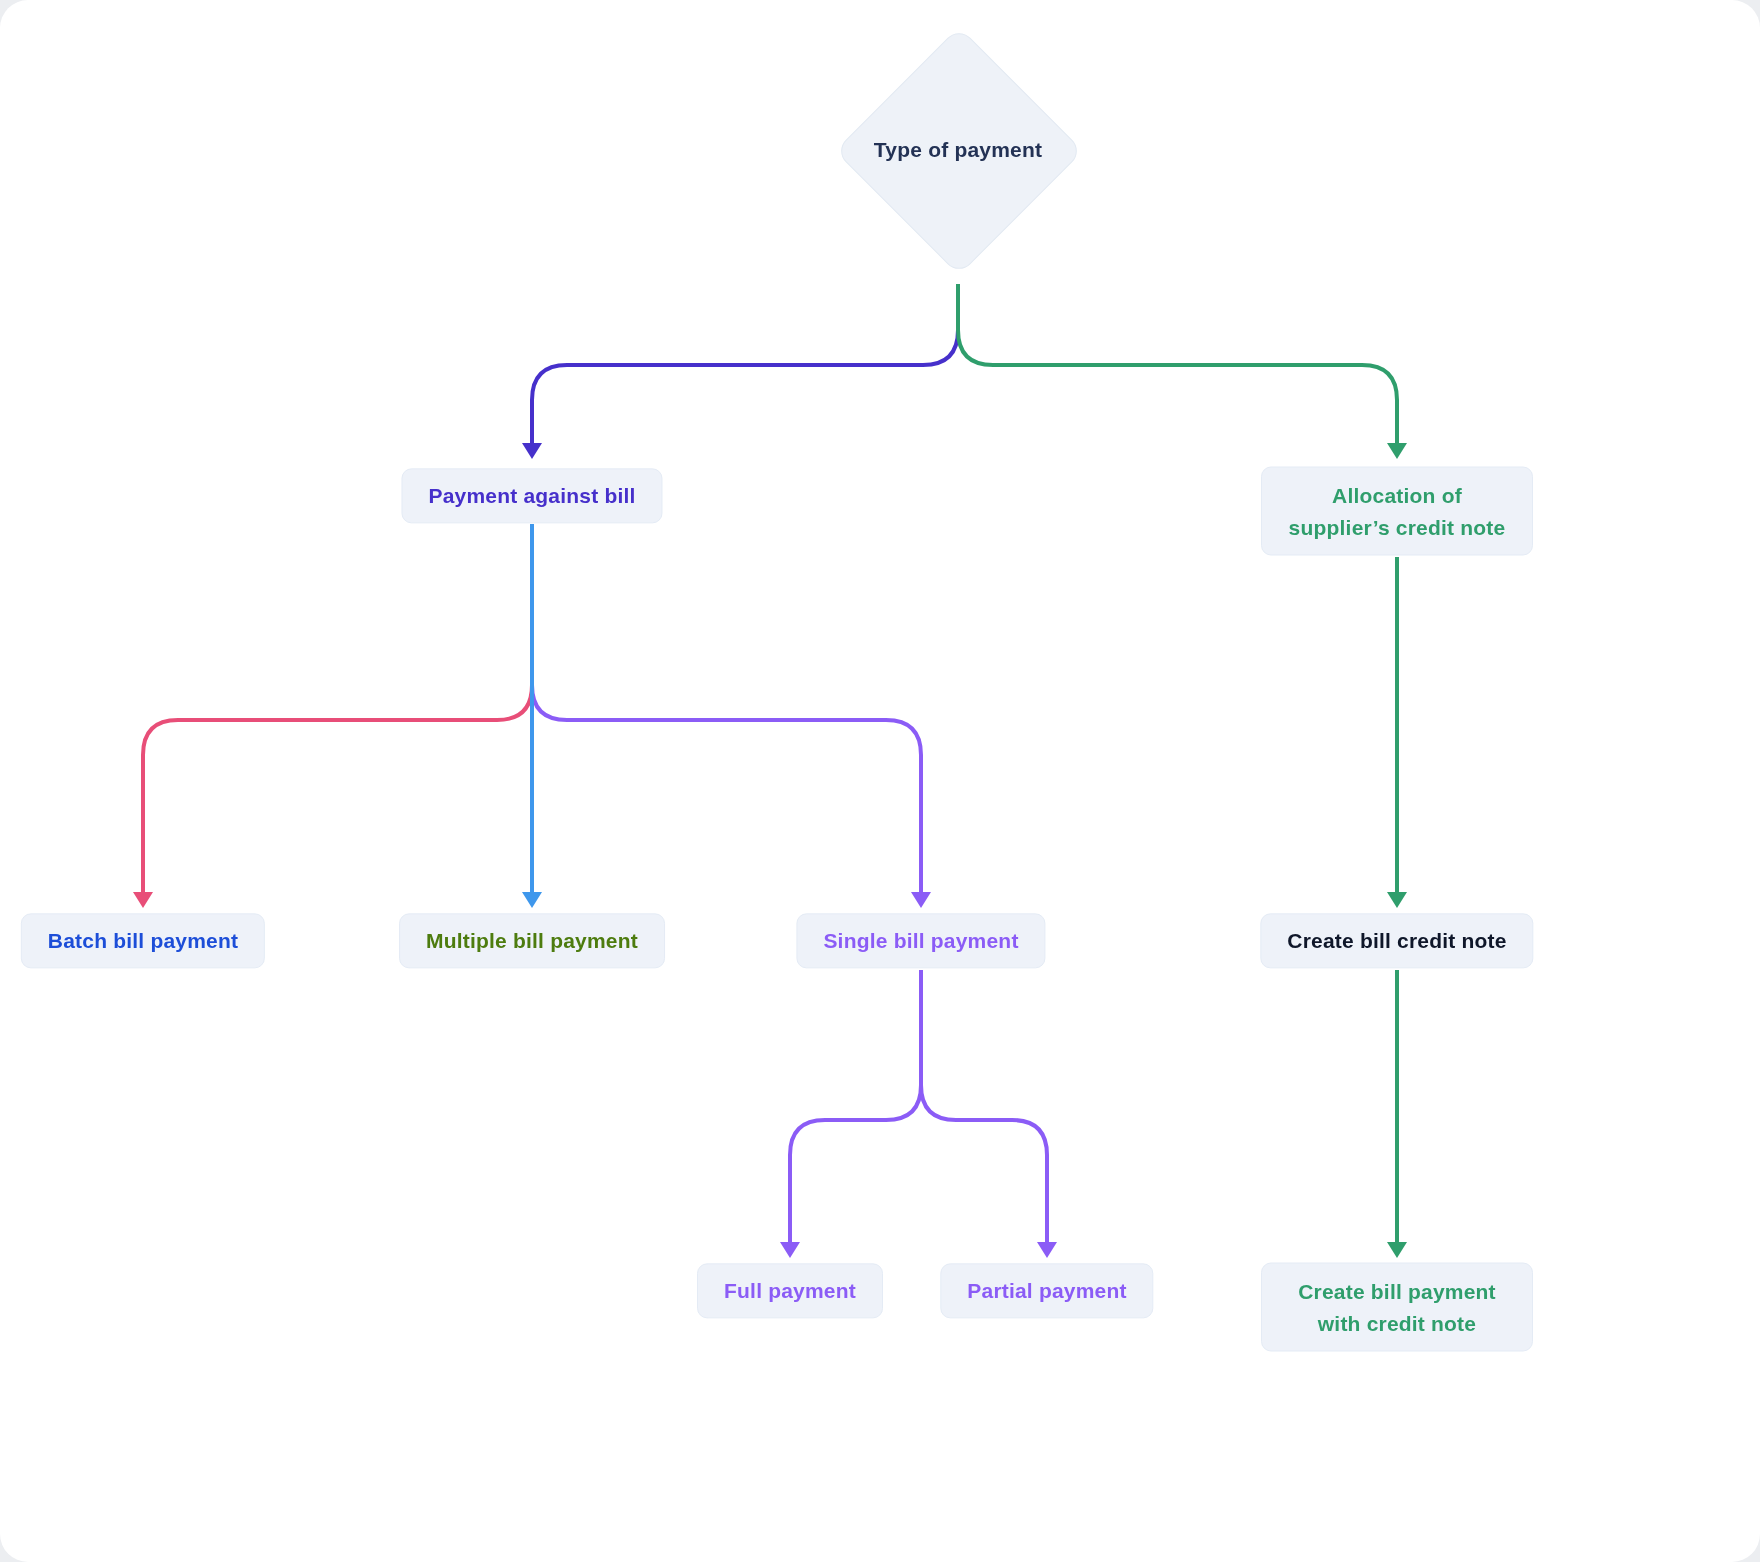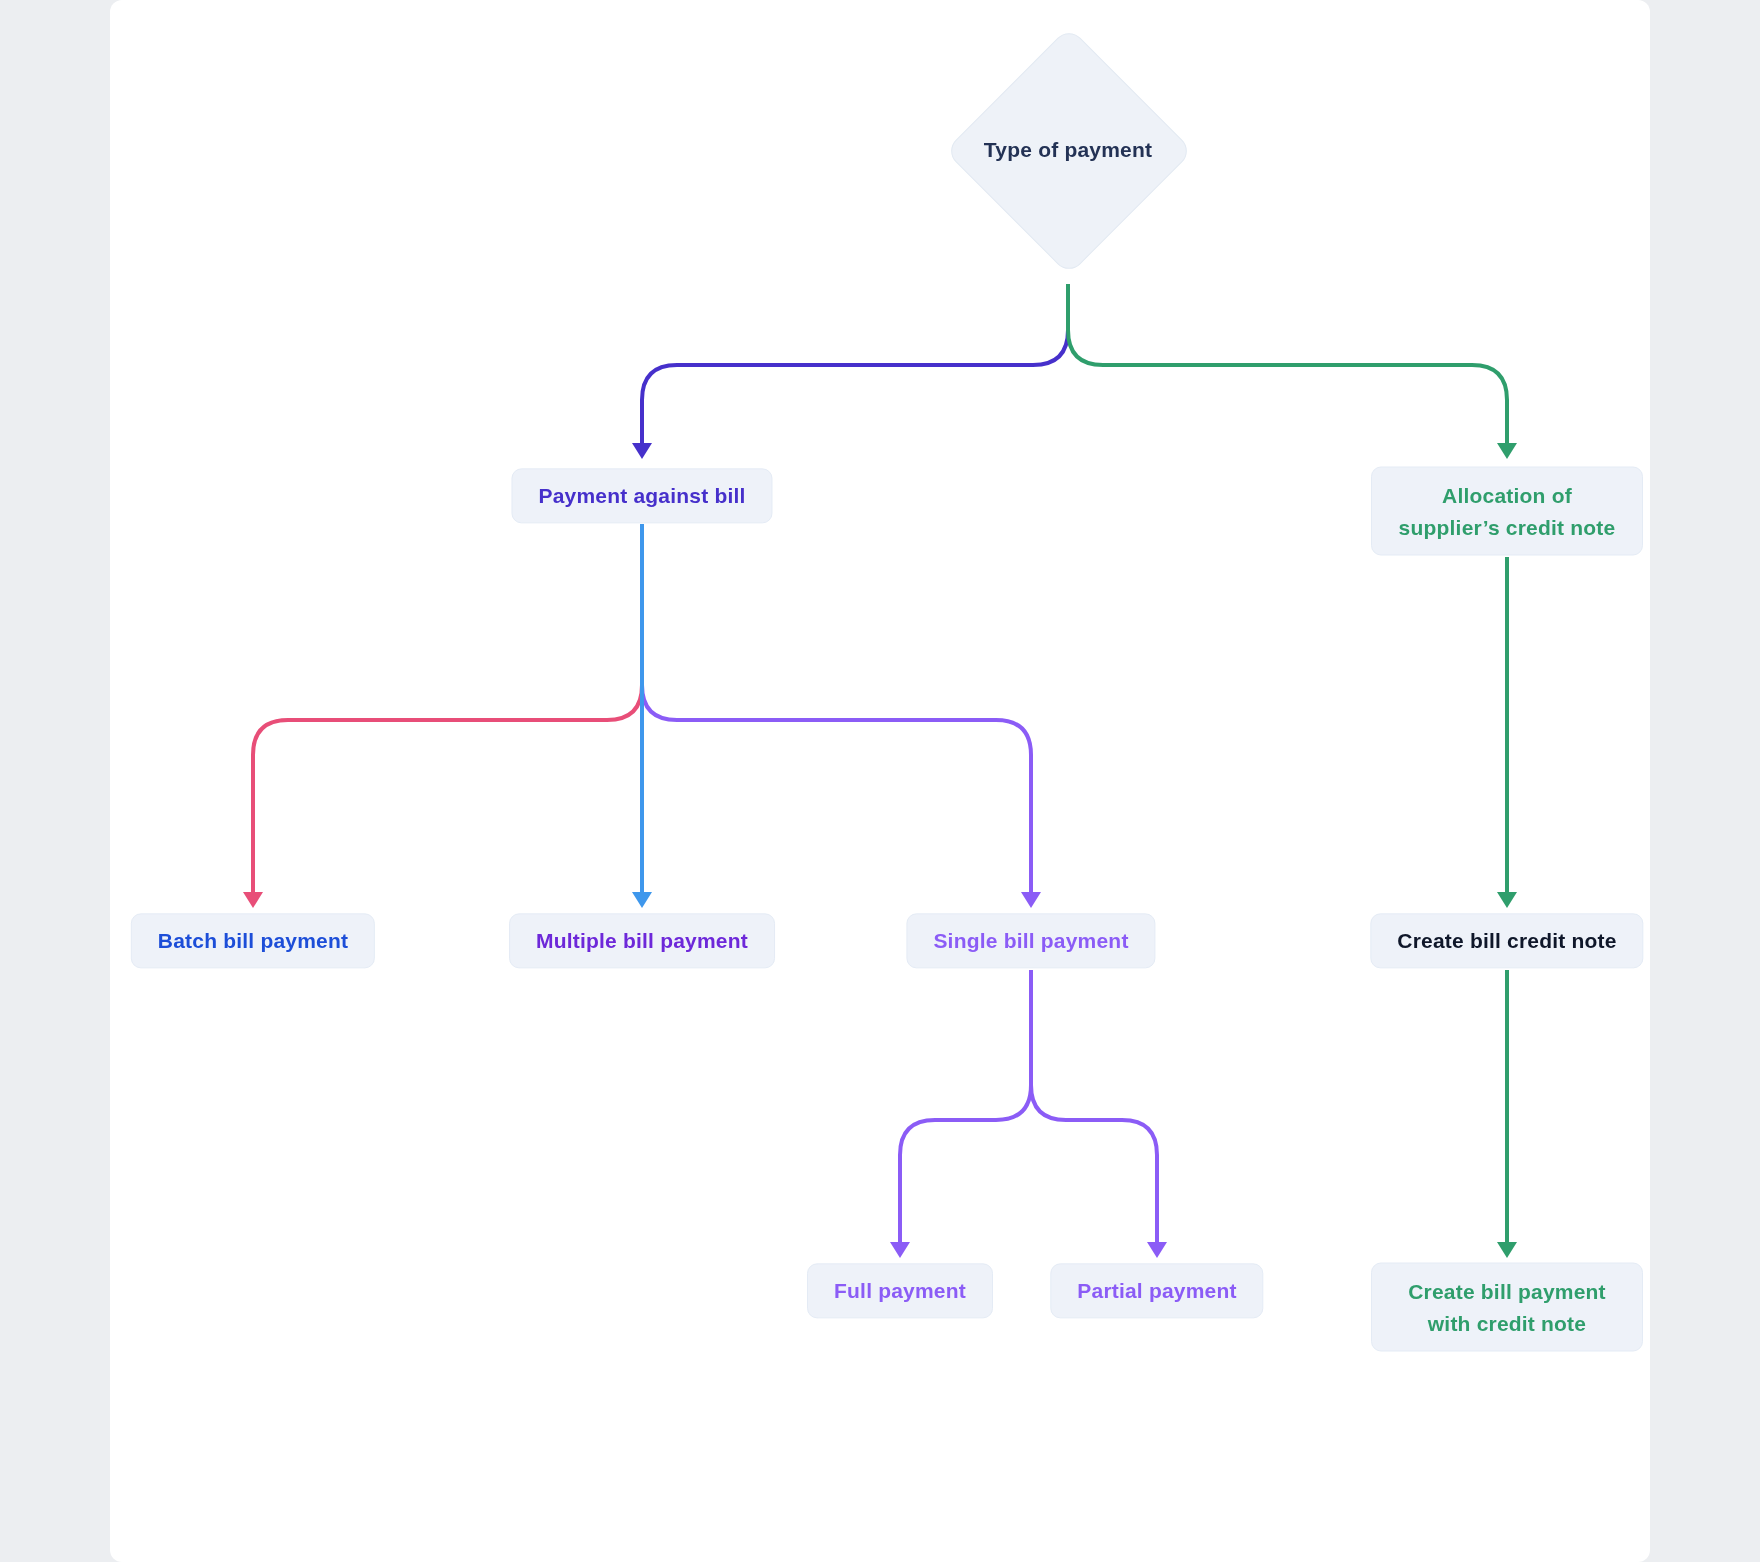--- a/index.html
+++ b/index.html
@@ -10,10 +10,10 @@
   }
   .canvas {
     position: relative;
-    width: 1540px;
+    width: 1760px;
     height: 1562px;
     background: #ffffff;
-    border-radius: 12px;
+    border-radius: 28px;
     overflow: hidden;
     margin: 0 auto;
   }

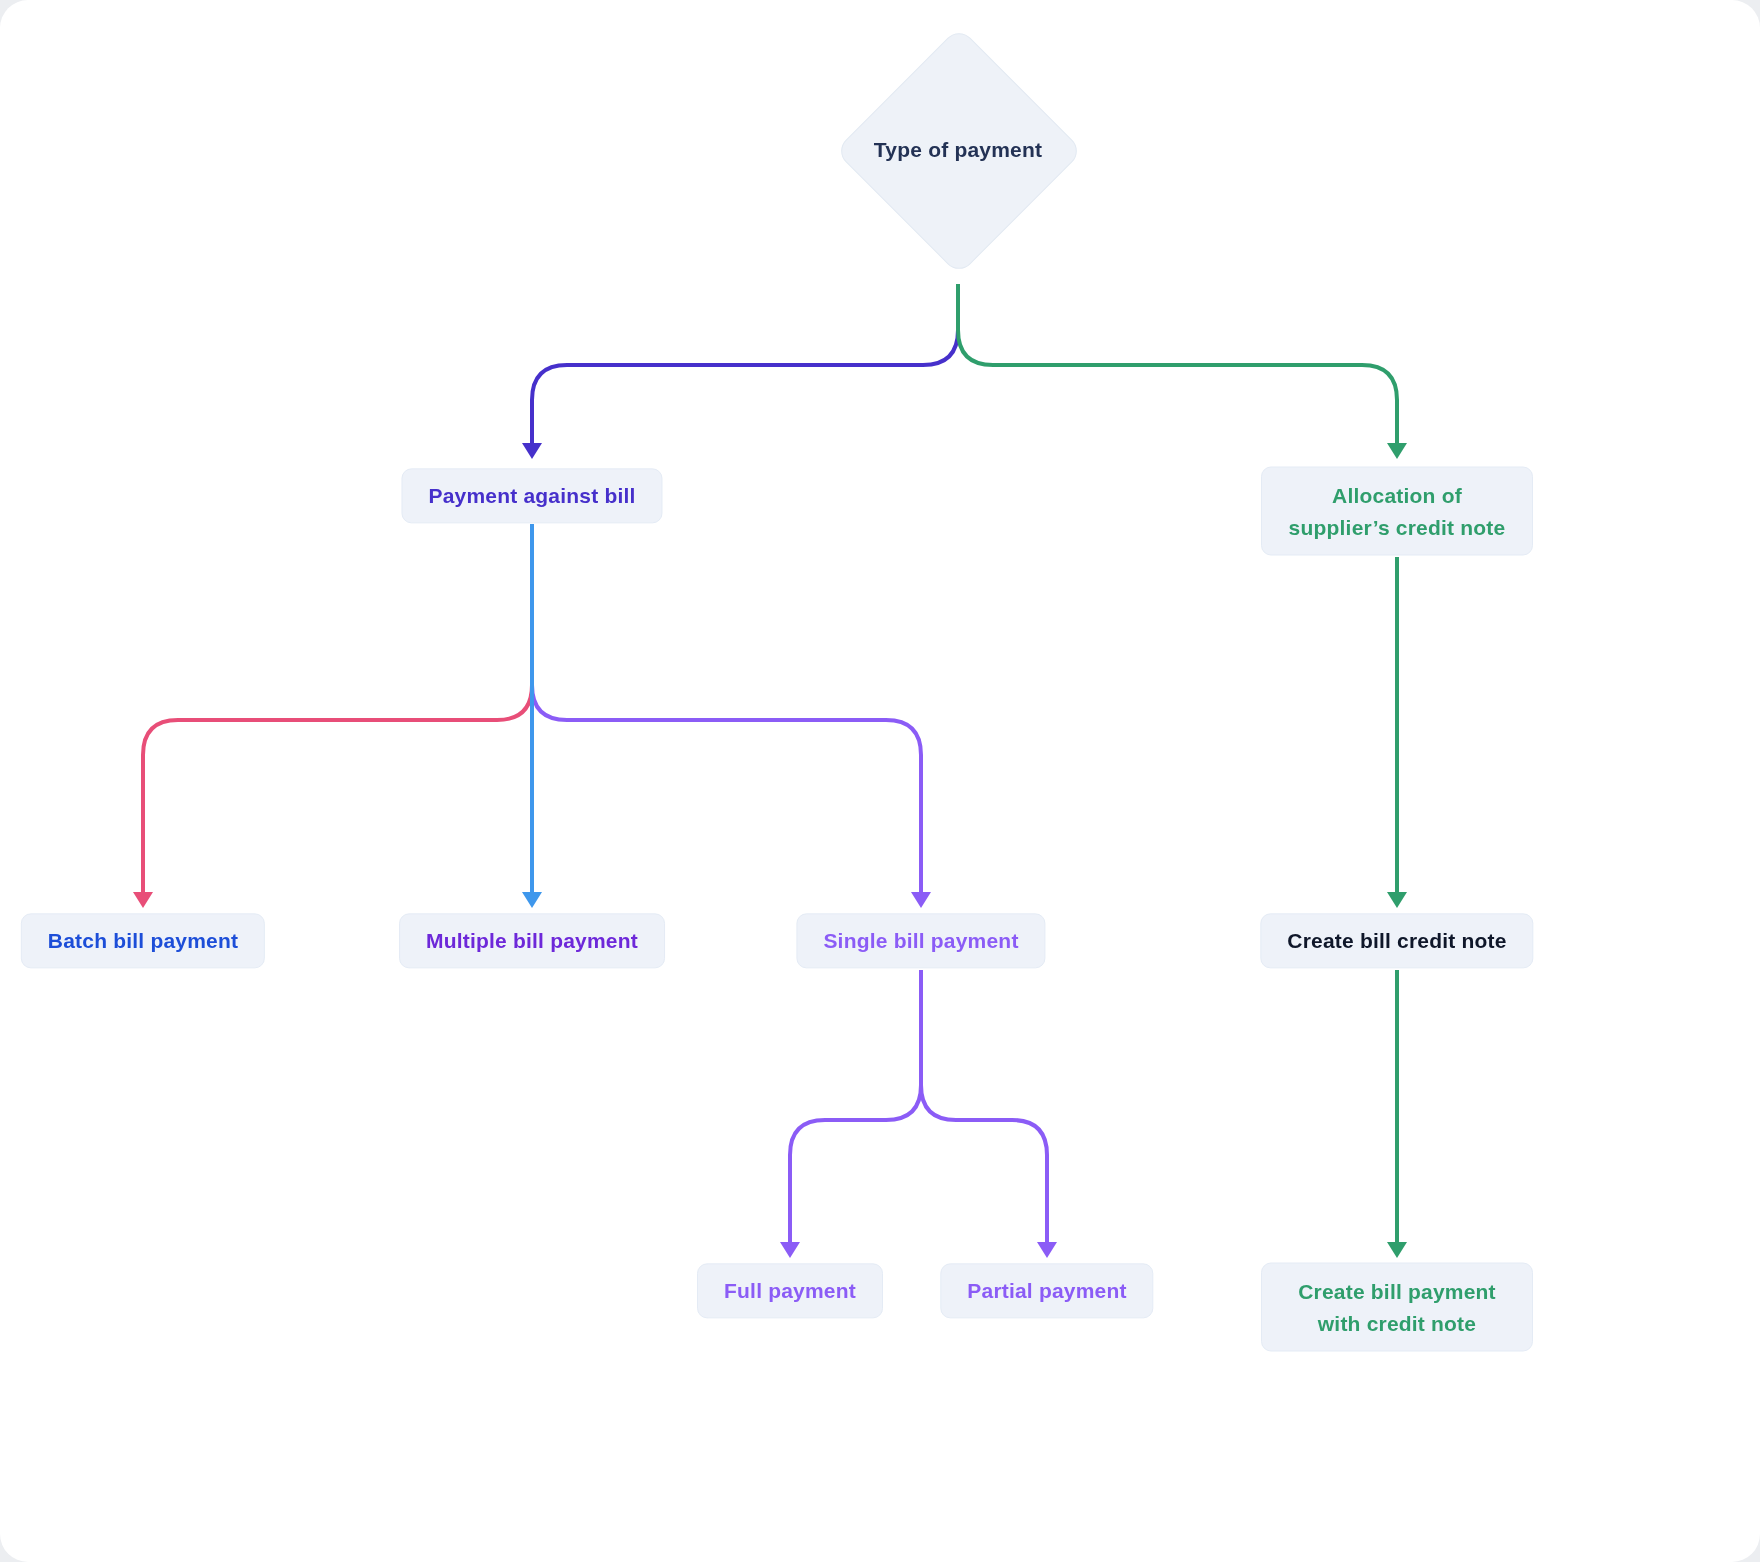--- a/index.html
+++ b/index.html
@@ -113,7 +113,7 @@
 
   <div class="node" style="left: 143px; top: 941px; color: #1d4ed8;">Batch bill payment</div>
 
-  <div class="node" style="left: 532px; top: 941px; color: #6d28d9;">Multiple bill payment</div>
+  <div class="node" style="left: 532px; top: 941px; color: #4d7c0f;">Multiple bill payment</div>
 
   <div class="node" style="left: 921px; top: 941px; color: rgb(139, 92, 246);">Single bill payment</div>
 

